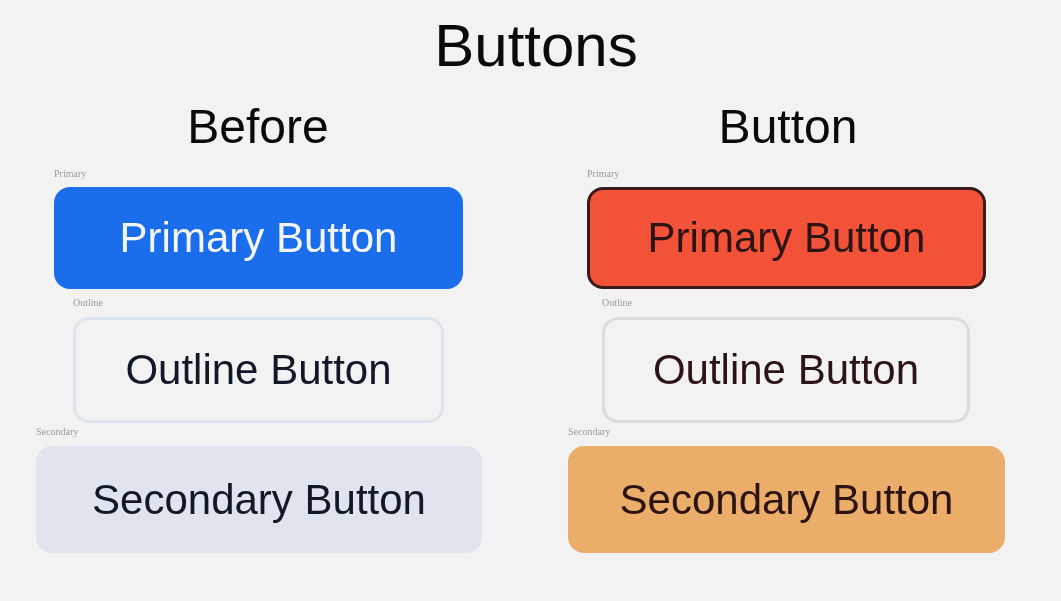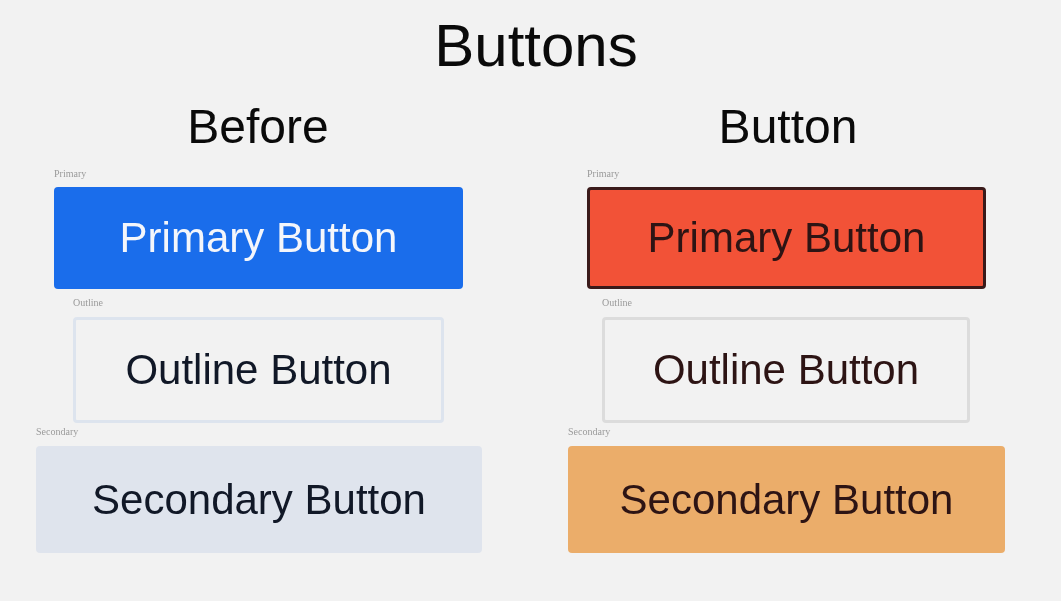--- a/index.html
+++ b/index.html
@@ -17,7 +17,7 @@
     .lbl { position:absolute; font-size:10px; color:#9a9a9a; line-height:12px;font-family:Liberation Serif, serif; }
     .btn {
       position:absolute; box-sizing:border-box; display:flex; align-items:center; justify-content:center;
-      border-radius:4px; cursor:pointer; white-space:nowrap;
+      border-radius:16px; cursor:pointer; white-space:nowrap;
     }
     .b-primary { background:#1a6deb; color:#f4f6fb; font-size:42px; }
     .b-outline { background:transparent; border:3px solid #dde4ee; color:#111827; font-size:42px; }

